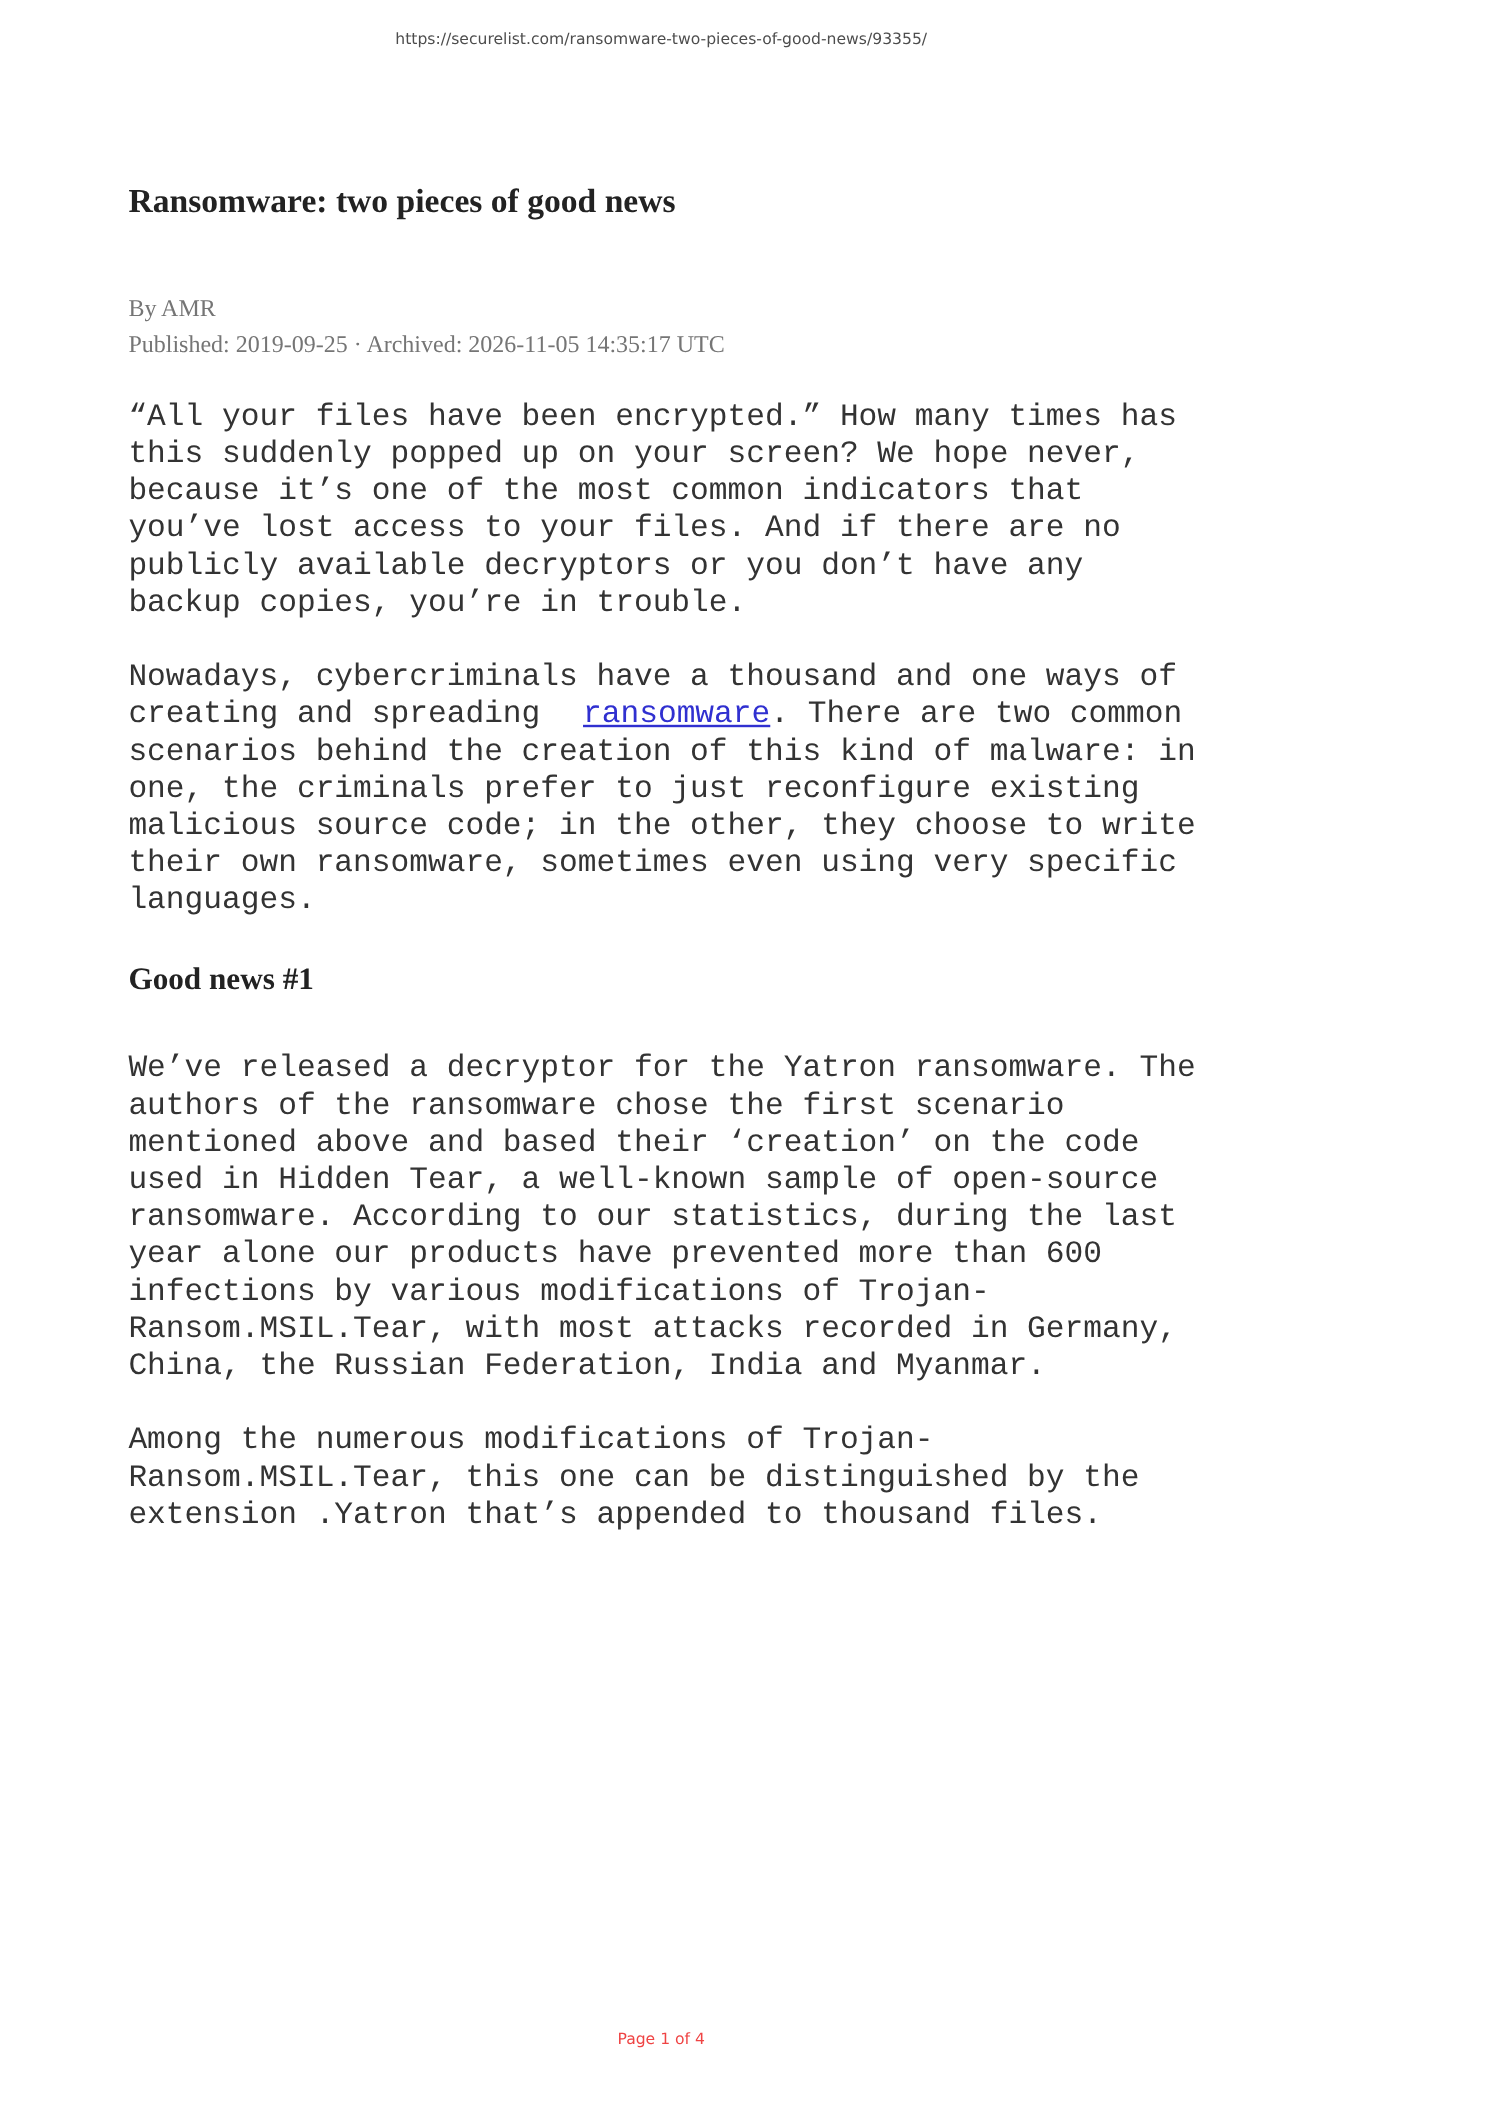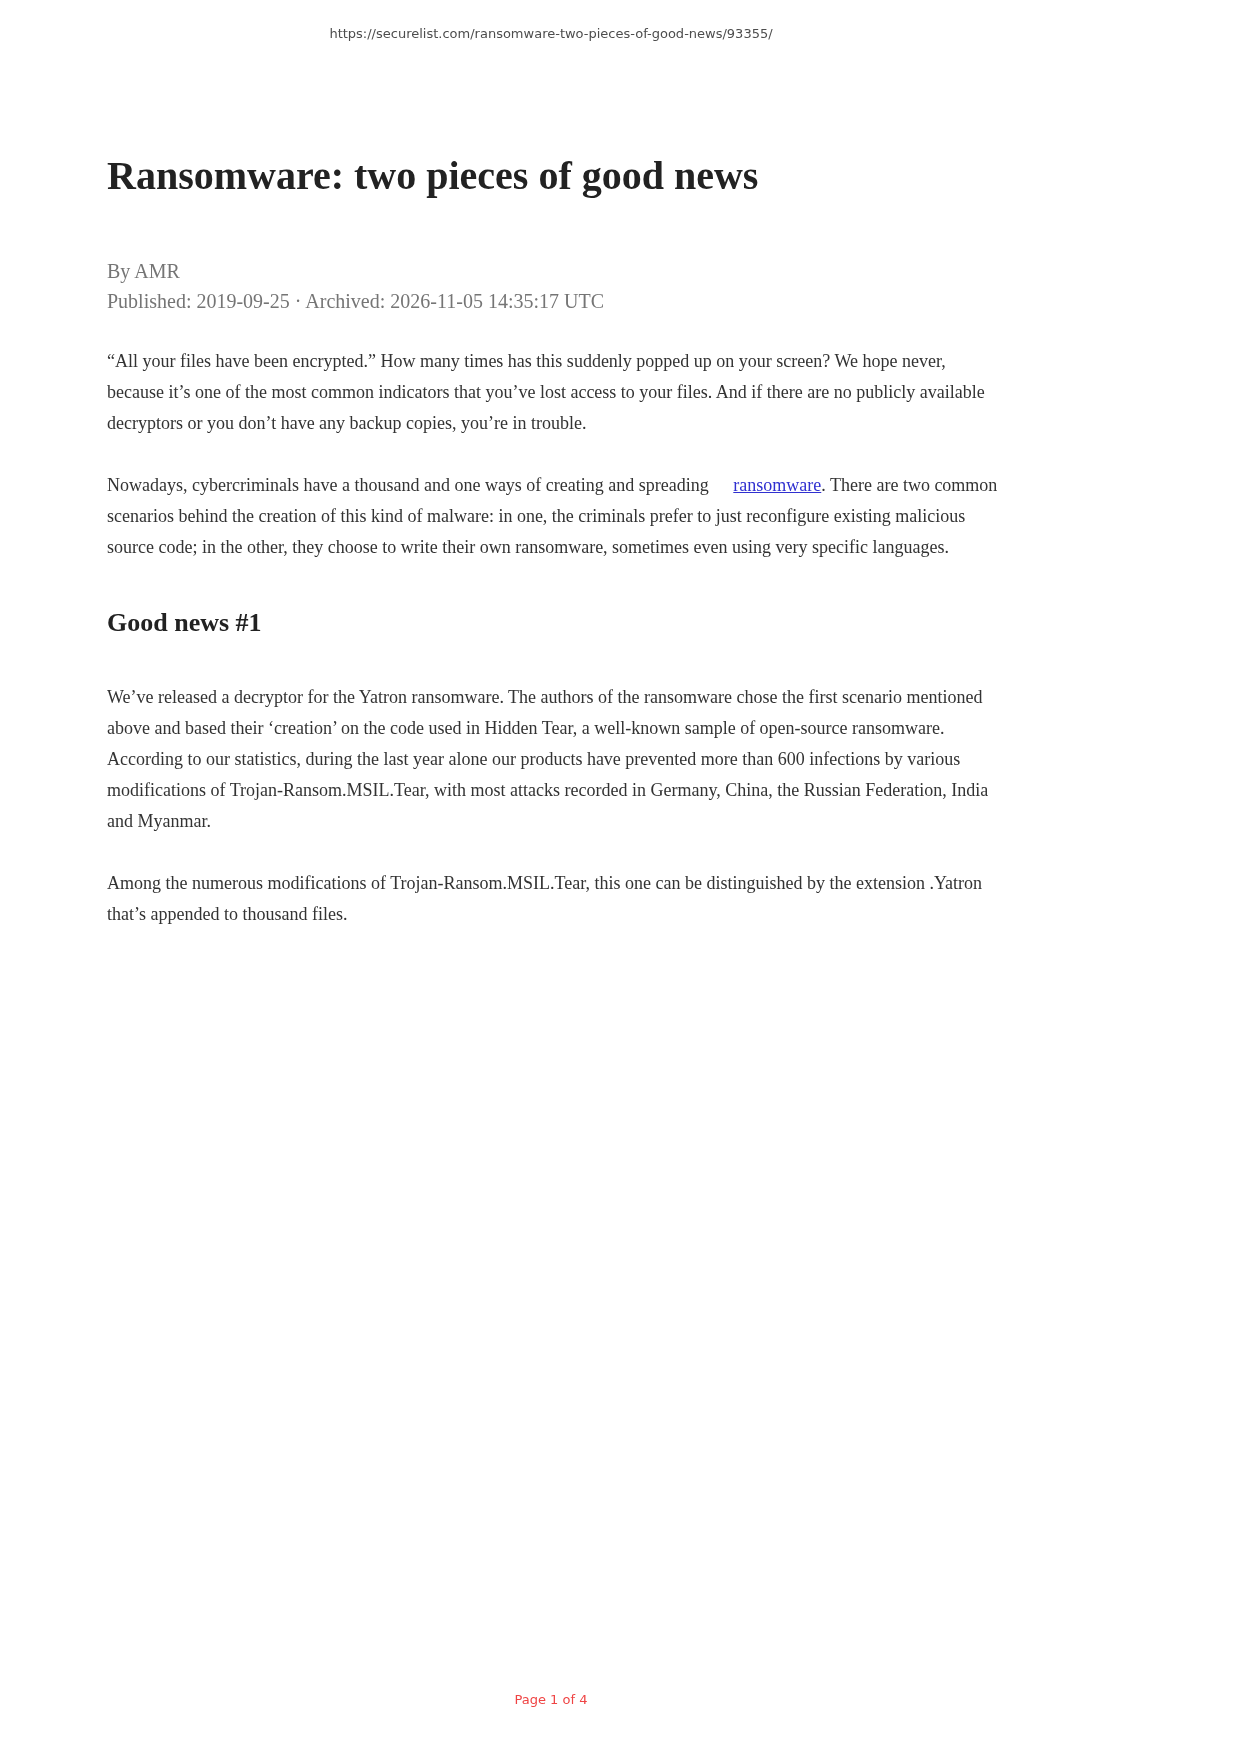--- a/index.html
+++ b/index.html
@@ -31,7 +31,7 @@
   }
   .article-title {
     margin: 0 0 58px 0;
-    font-size: 40px;
+    font-size: 28px;
     line-height: 1.2;
     font-weight: bold;
     color: #222222;

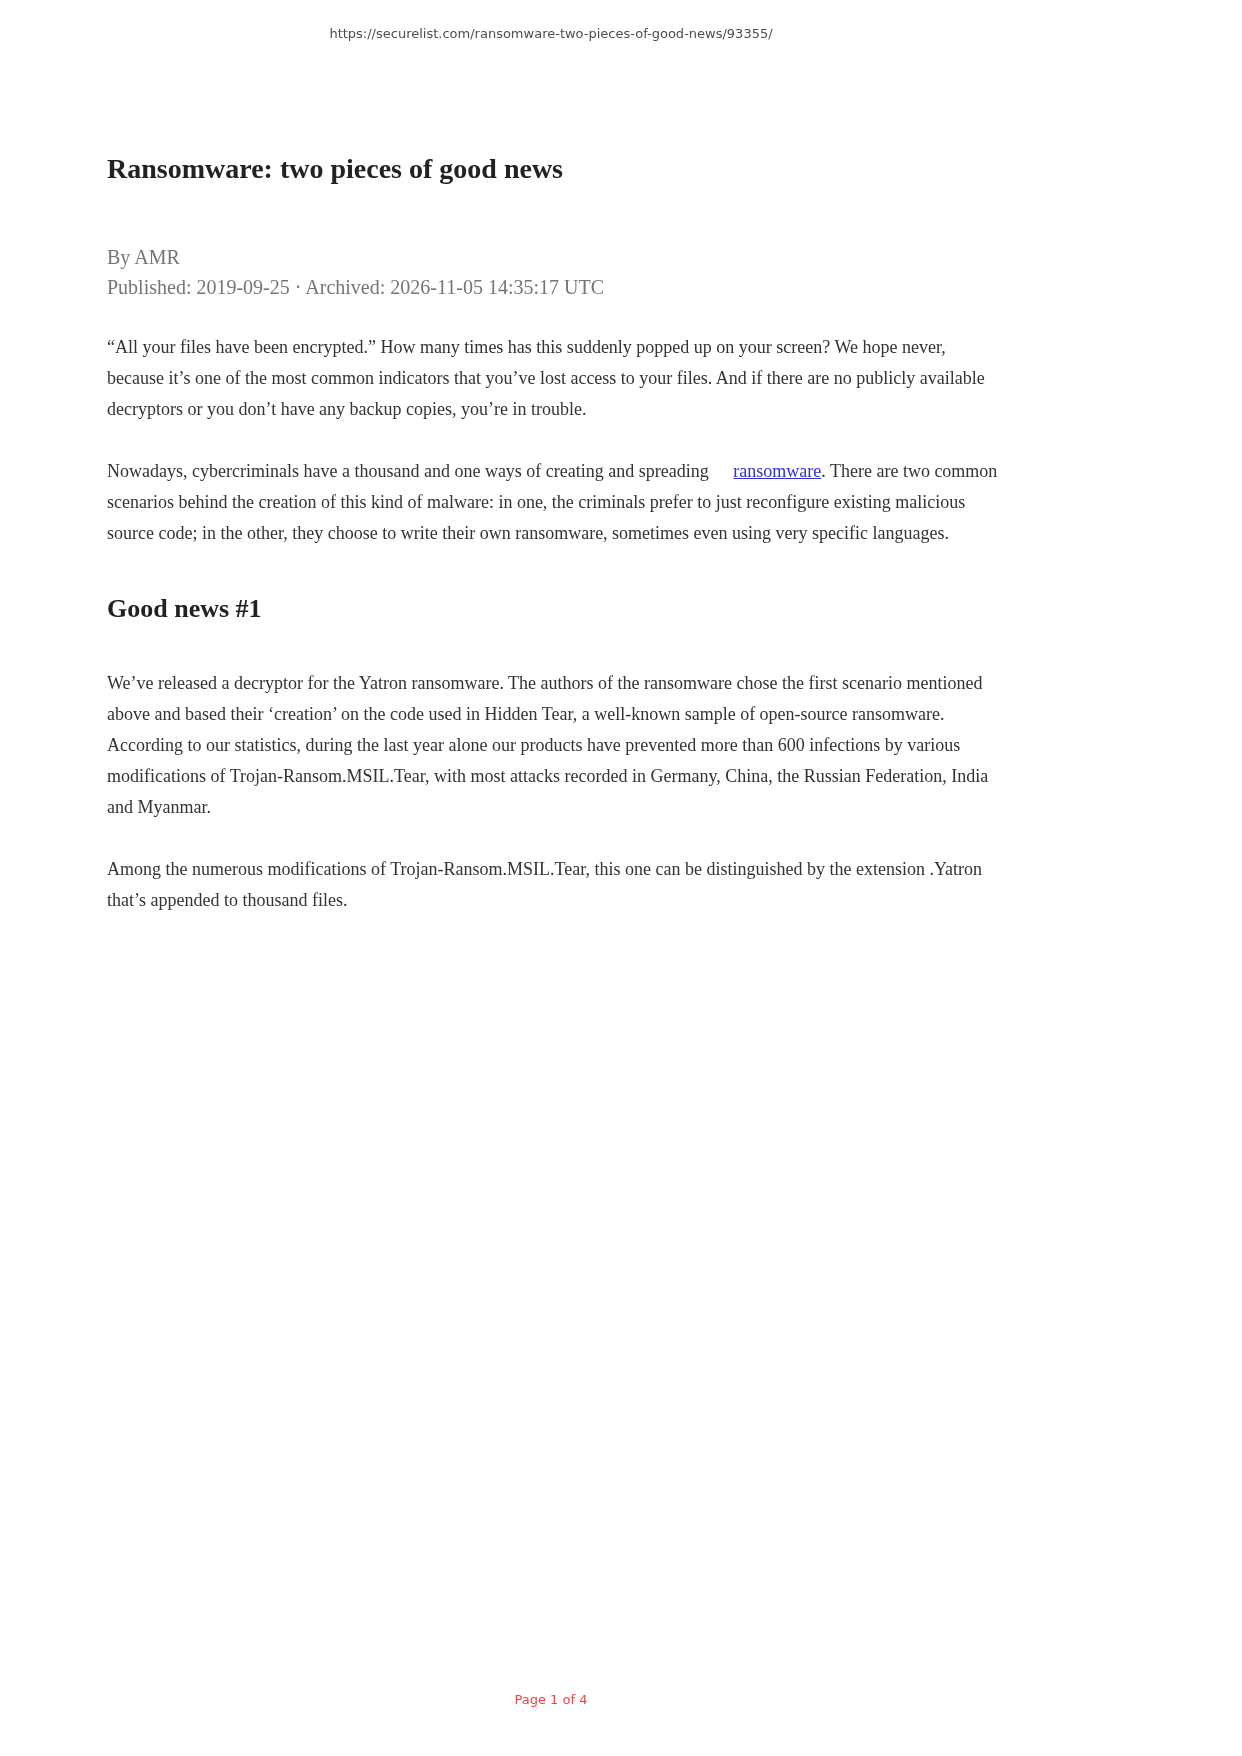--- a/index.html
+++ b/index.html
@@ -51,9 +51,10 @@
   }
   .body-para {
     margin: 0 0 31px 0;
-    font-size: 18px;
+    font-size: 26px;
     line-height: 31px;
     color: #333333;
+    font-family: Liberation Mono, monospace;
   }
   .section-heading {
     margin: 44px 0 44px 0;

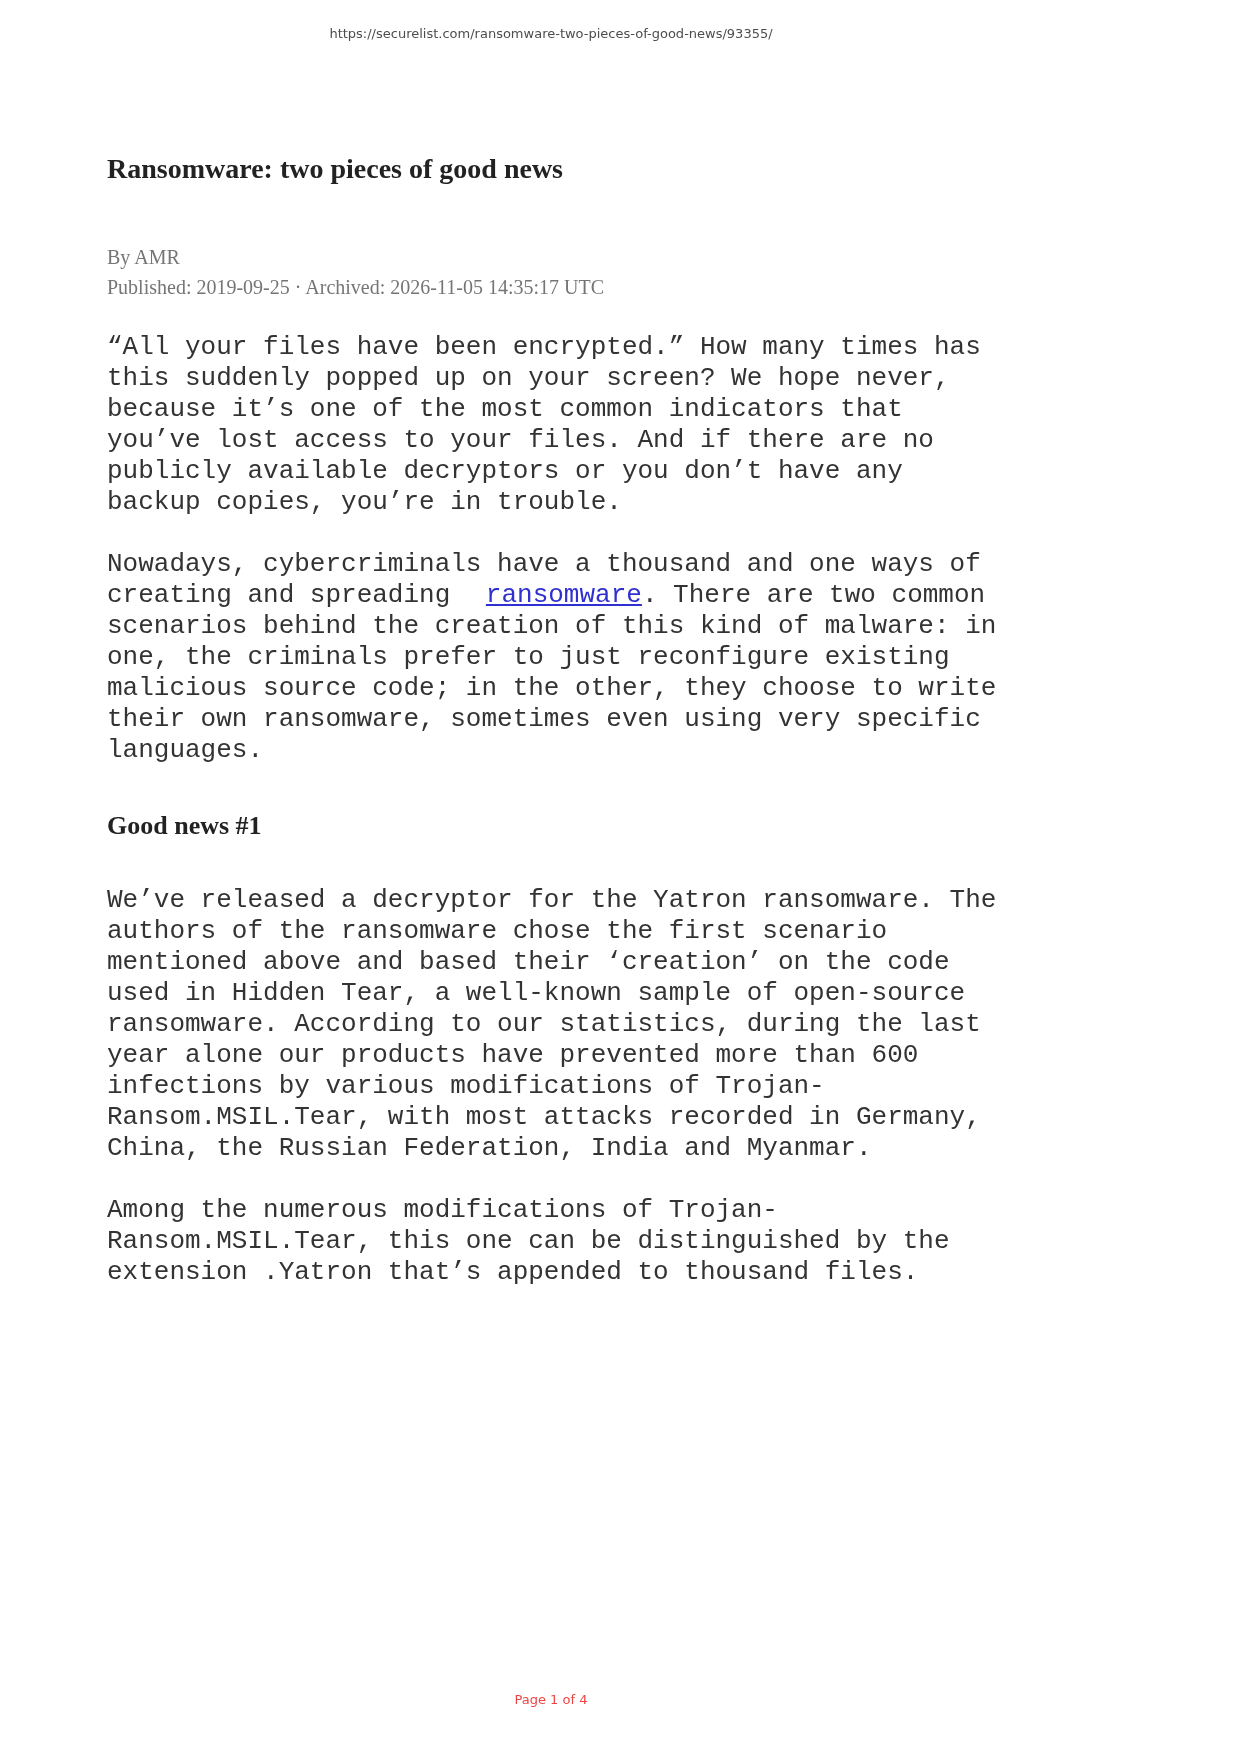--- a/index.html
+++ b/index.html
@@ -57,7 +57,7 @@
     font-family: Liberation Mono, monospace;
   }
   .section-heading {
-    margin: 44px 0 44px 0;
+    margin: 34px 0 44px 0;
     font-size: 26px;
     line-height: 31px;
     font-weight: bold;

